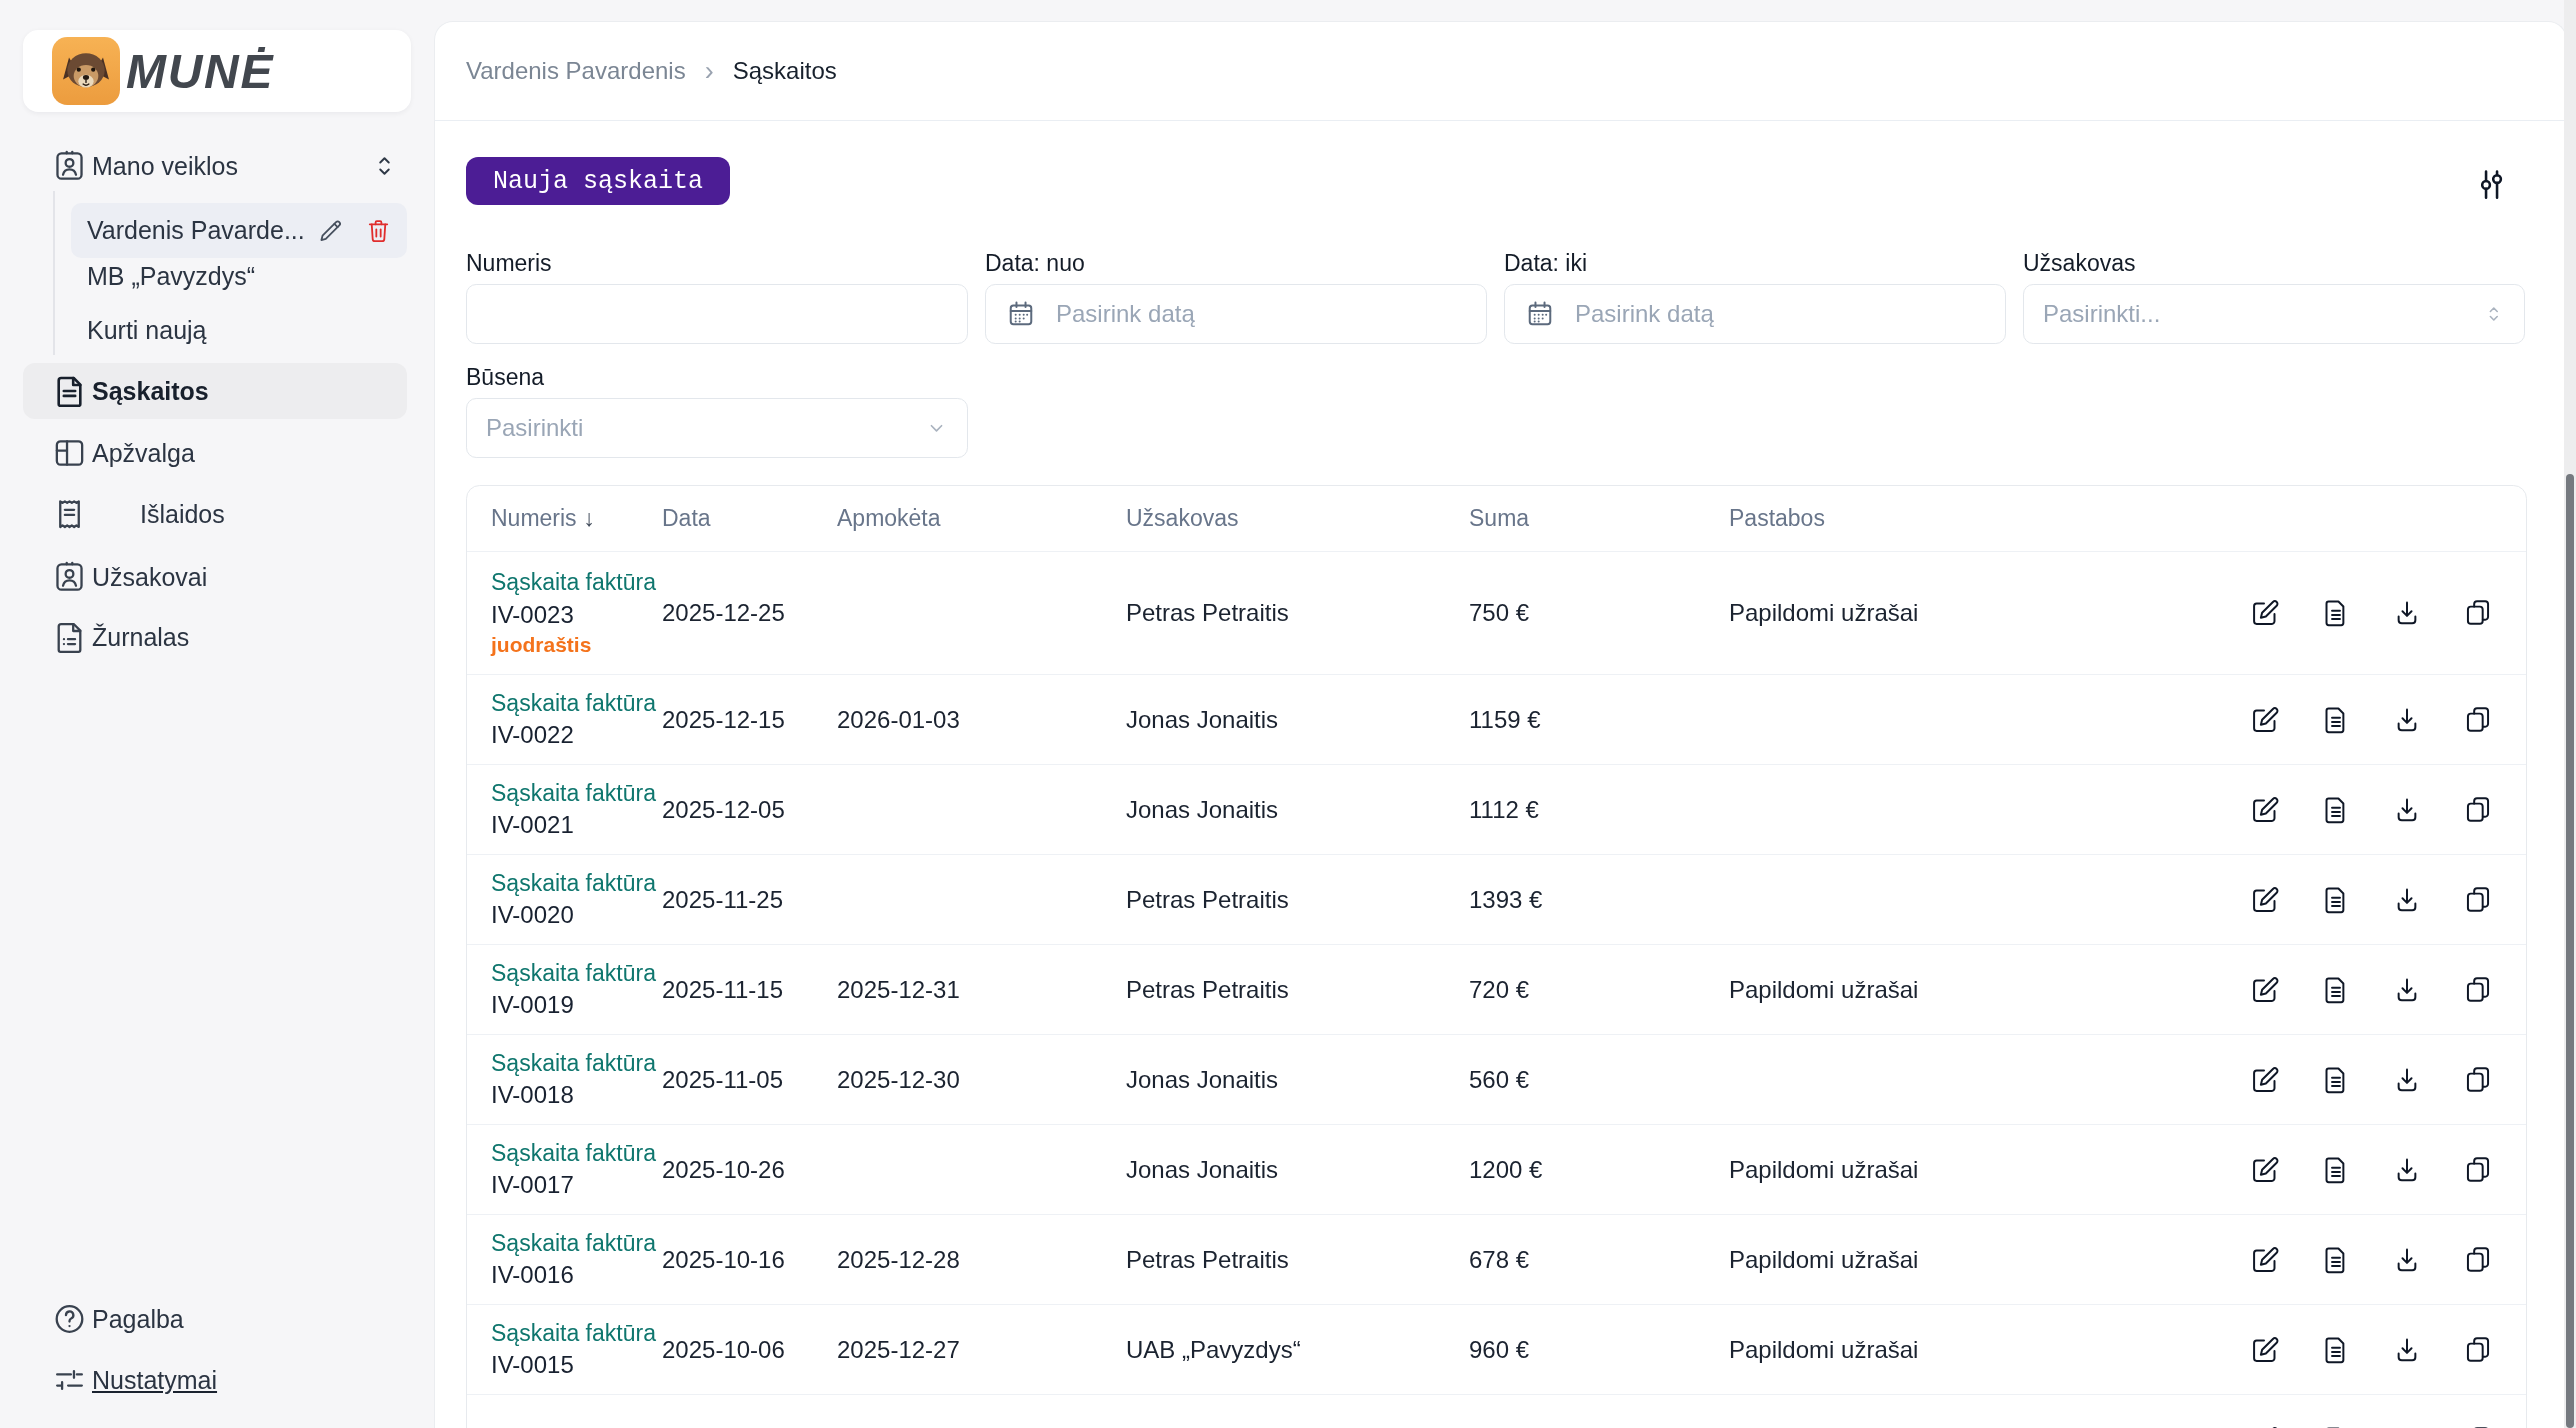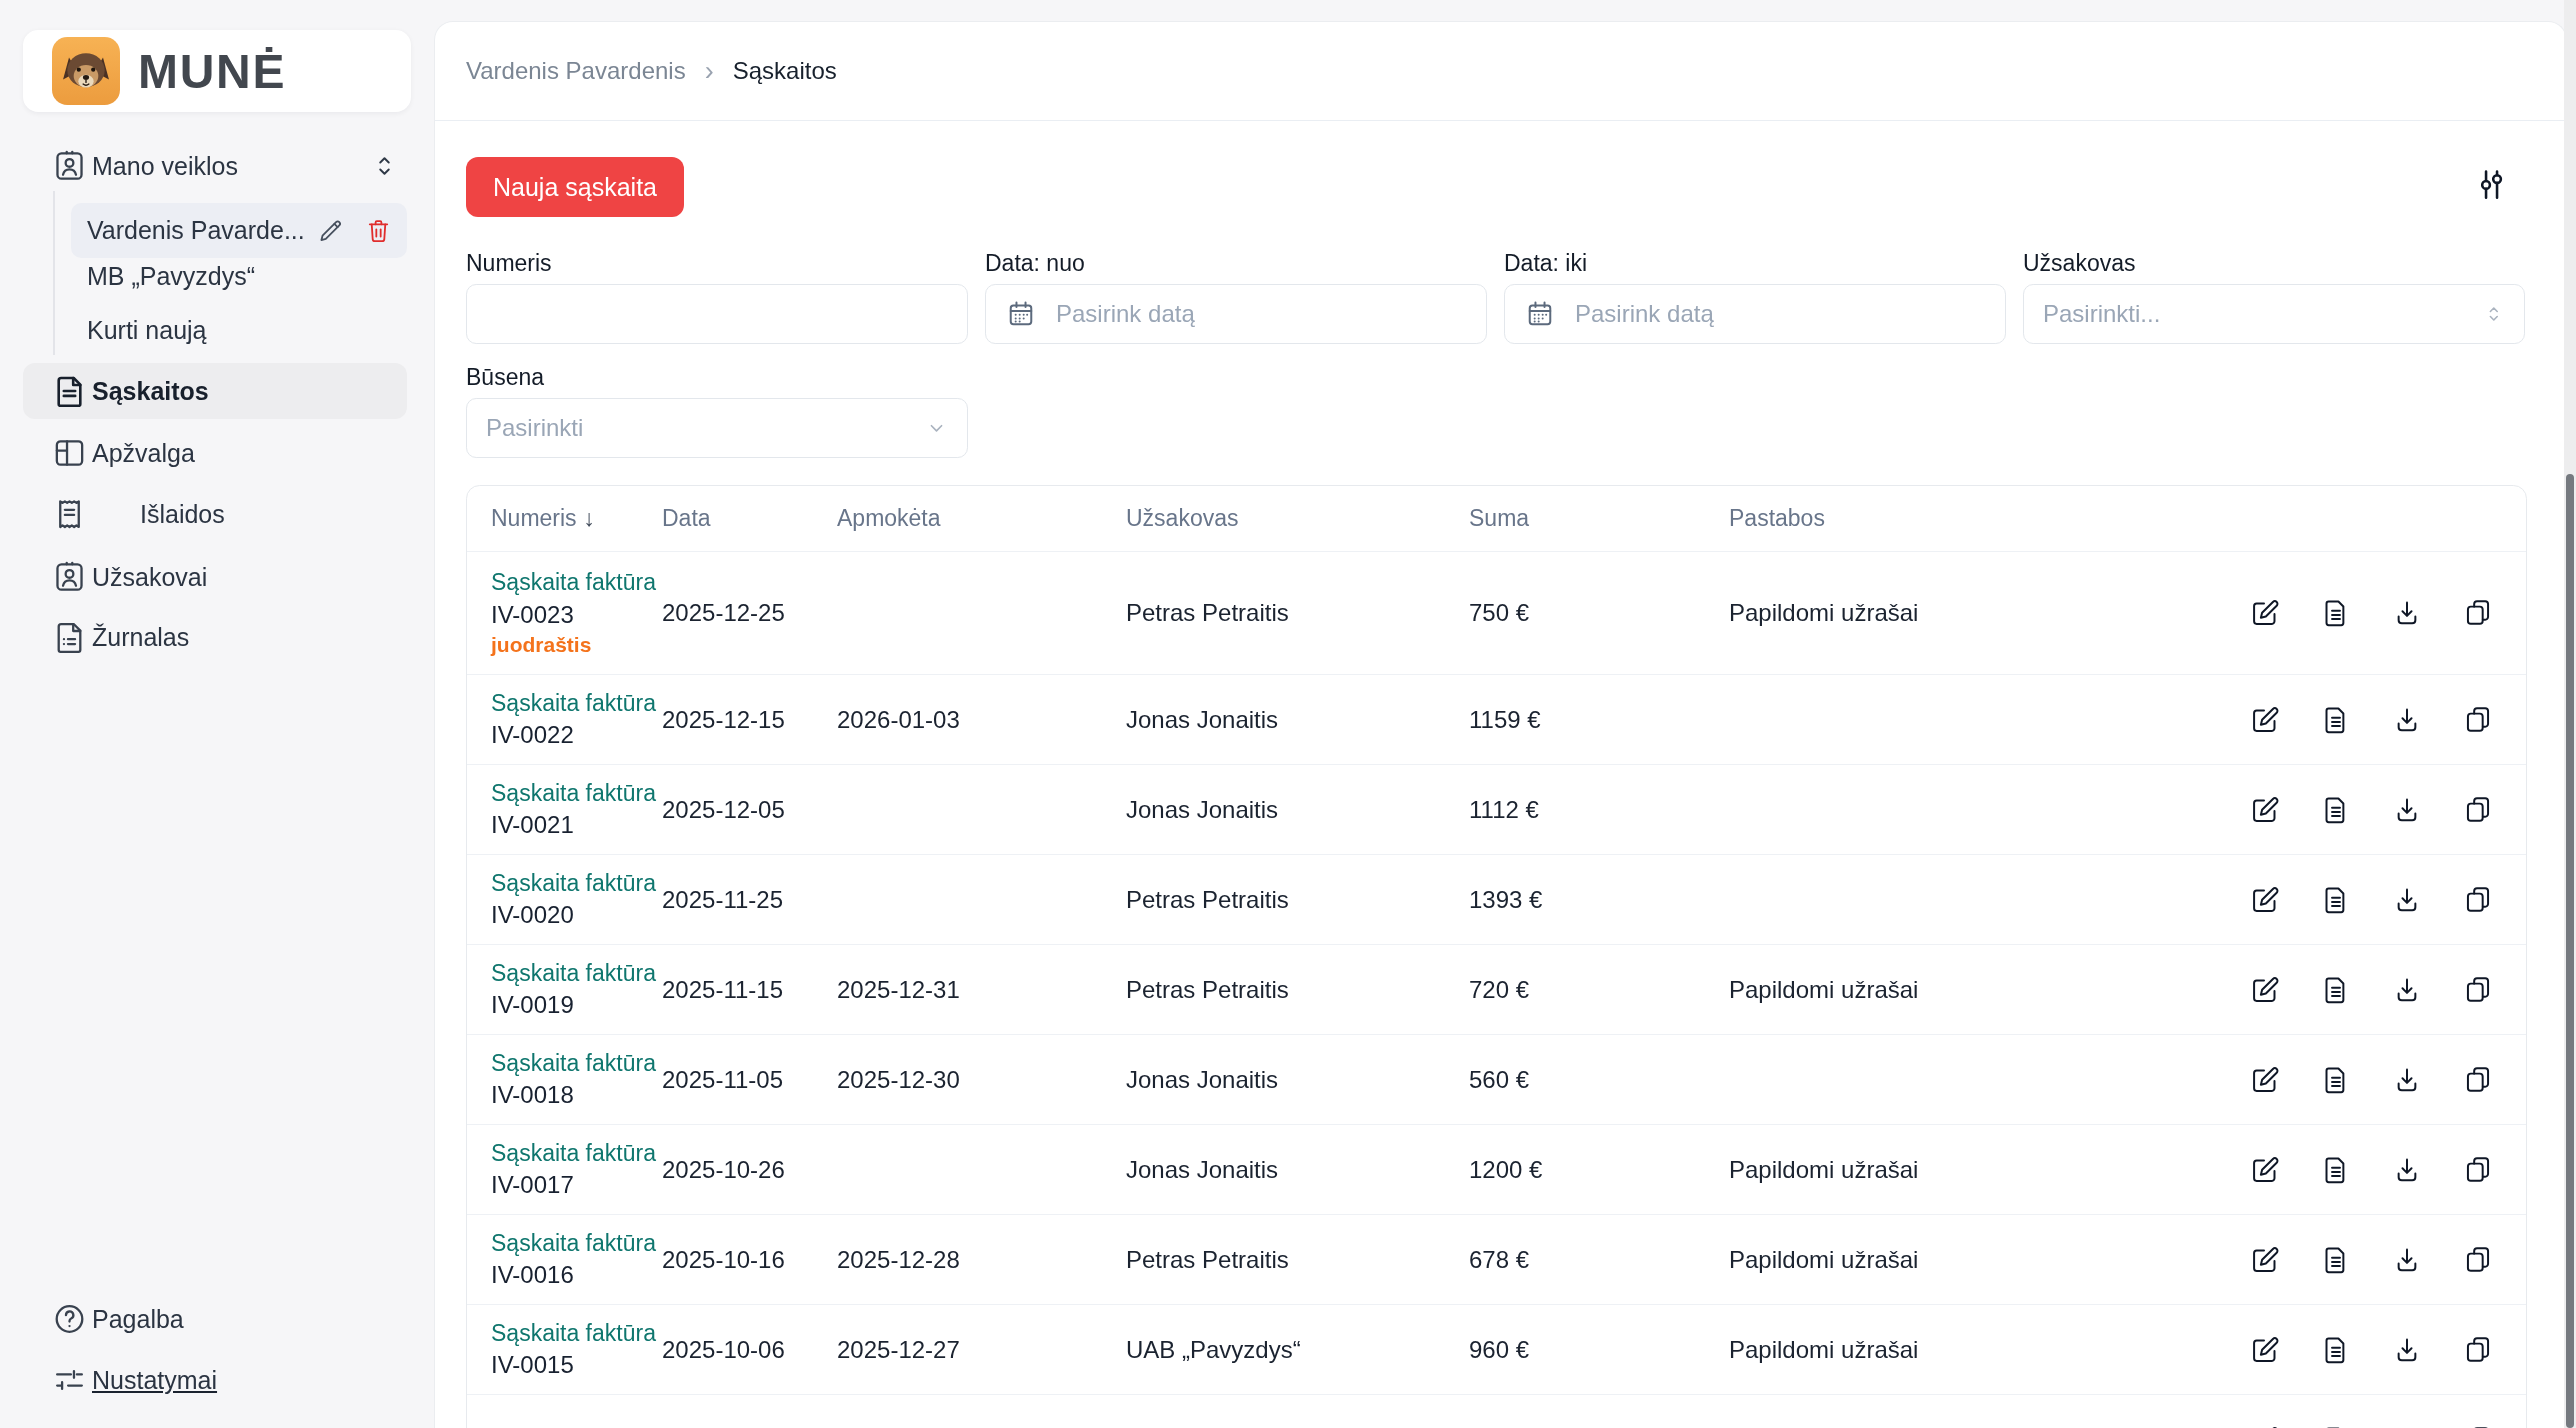--- a/index.html
+++ b/index.html
@@ -20,7 +20,7 @@
     border-radius:15.3px;box-shadow:0 1.7px 5.1px rgba(20,24,40,.05);
     display:flex;align-items:center;padding-left:29px;box-sizing:border-box;
   }
-  .logo-text{font-size:48px;font-weight:800;letter-spacing:1.7px;color:#42474e;margin-left:18px;}
+  .logo-text{font-size:48px;font-weight:800;letter-spacing:1.7px;color:#42474e;margin-left:6px;font-style:italic;}
   .side-row{position:absolute;left:0;width:434px;height:56px;display:flex;align-items:center;}
   .side-row .lbl{font-size:25px;color:#2b3442;margin-left:92px;}
   .side-row .icon-slot{position:absolute;left:51px;top:50%;transform:translateY(-50%);}

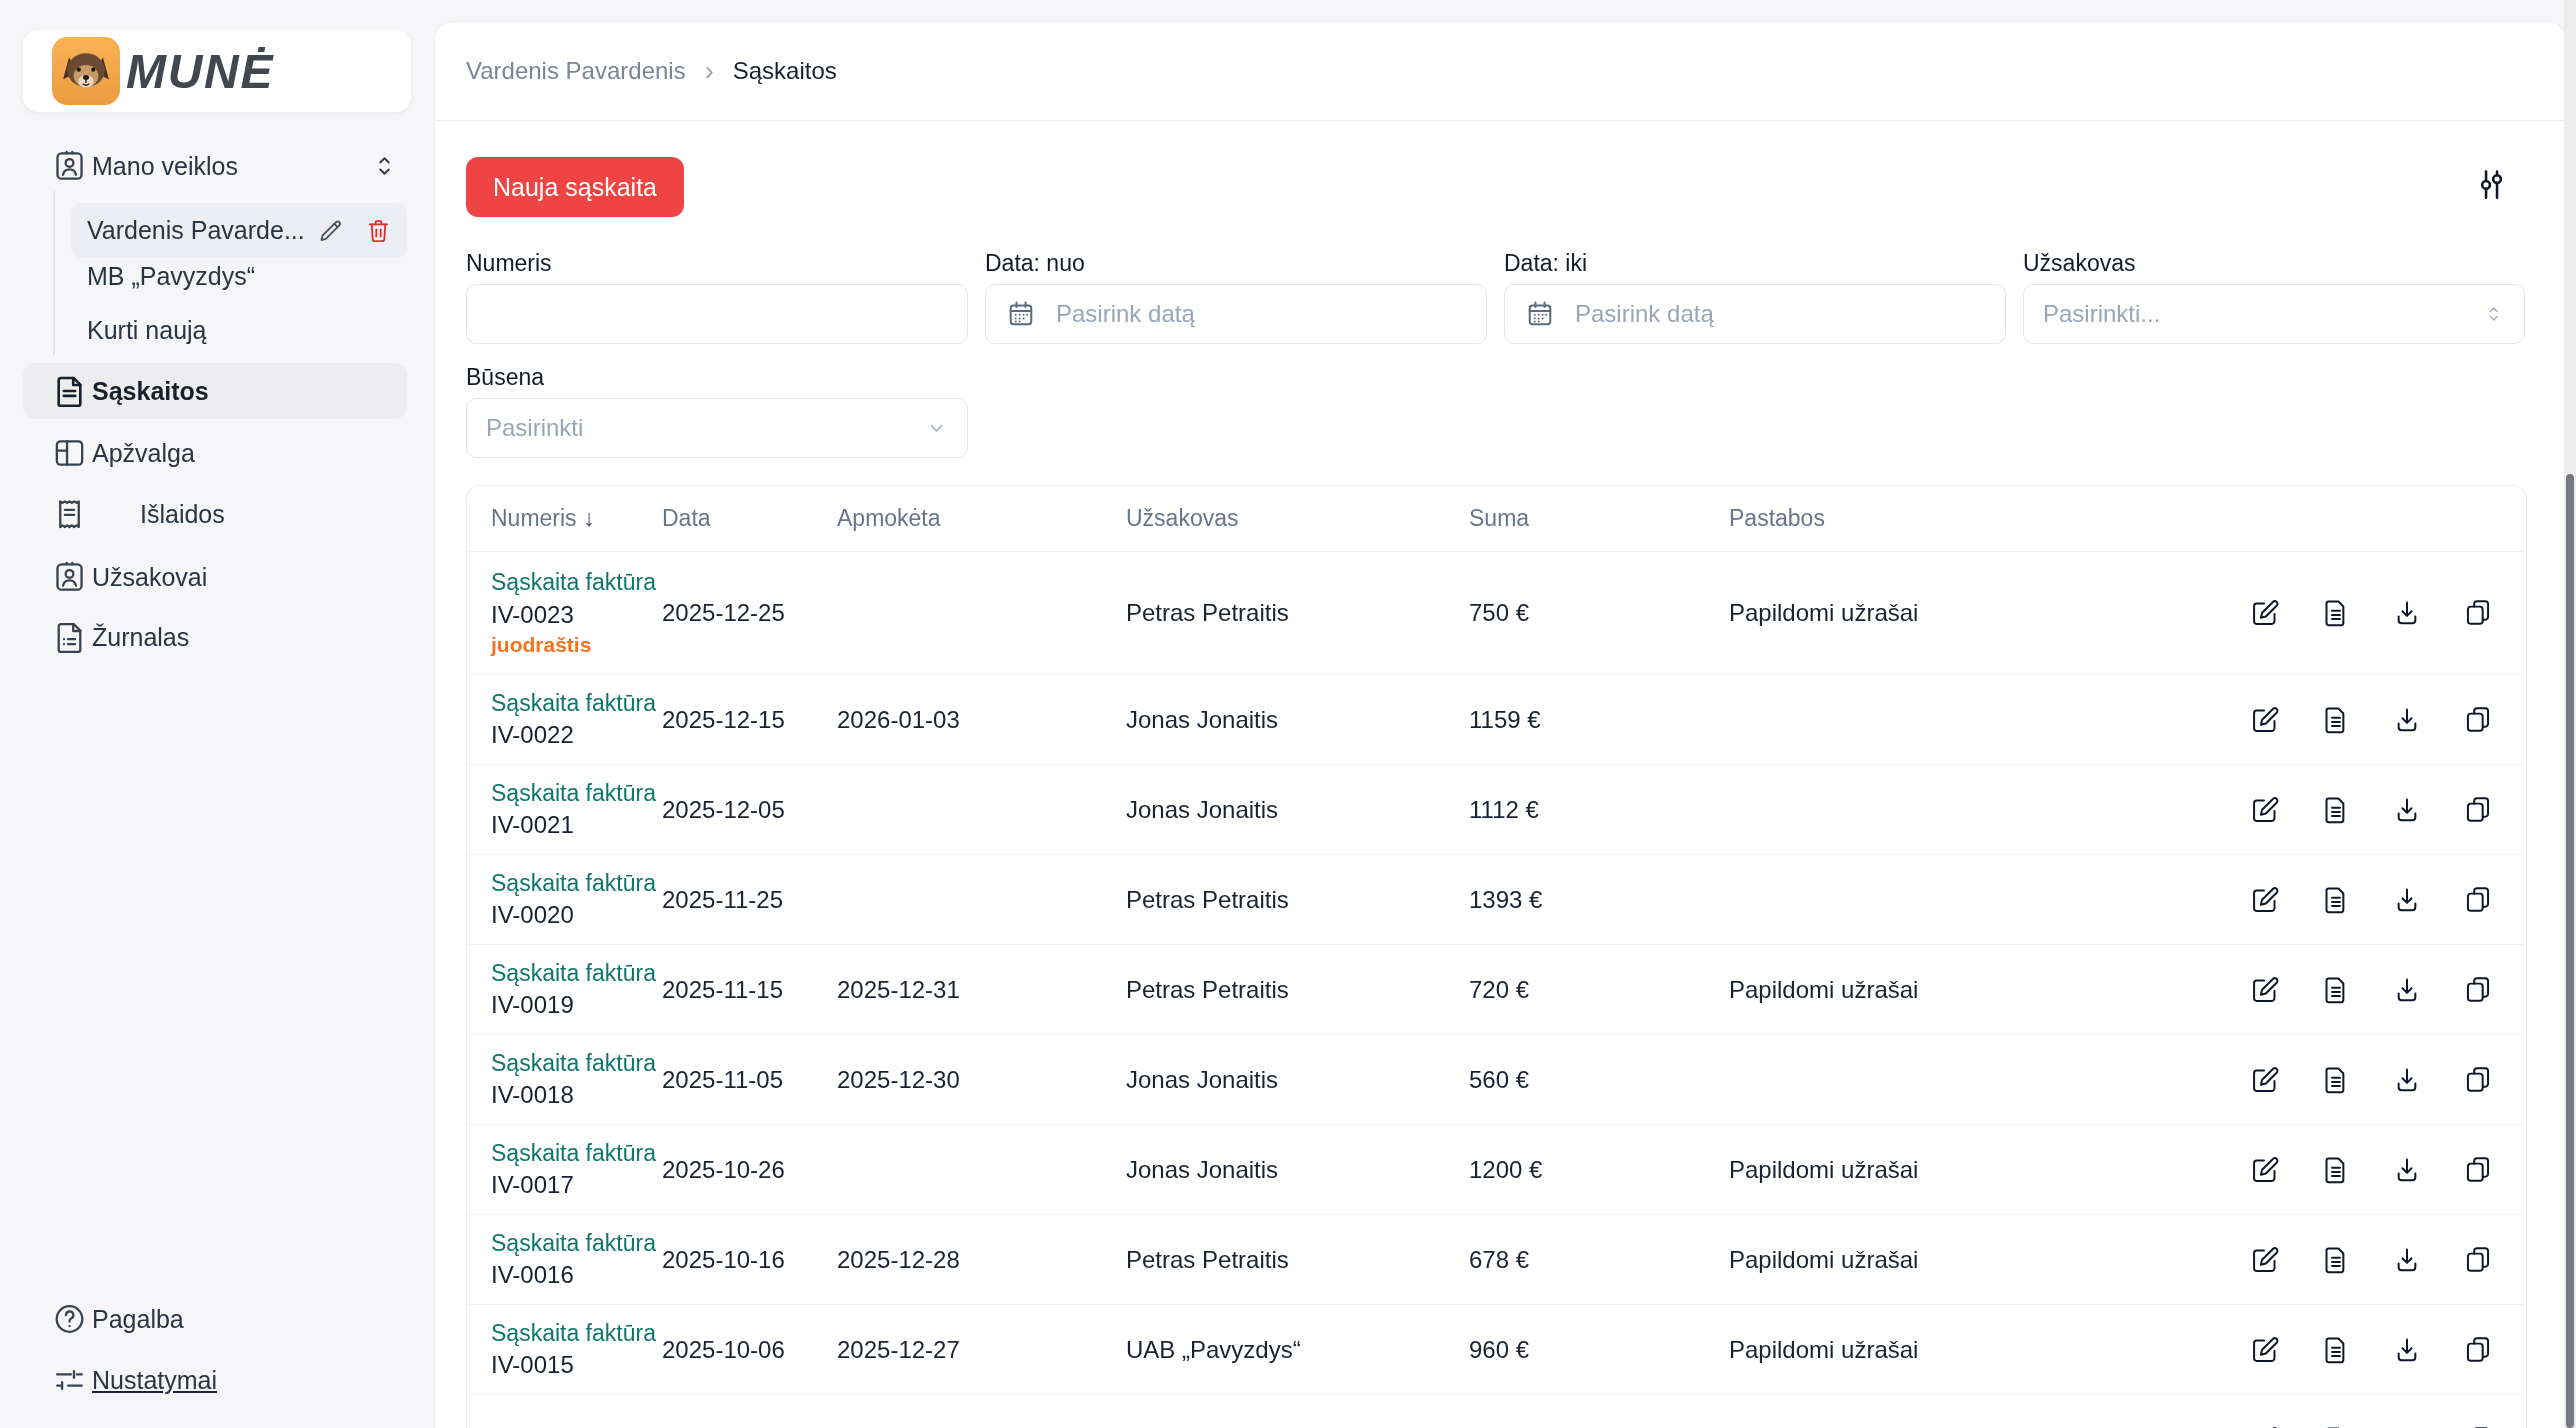--- a/index.html
+++ b/index.html
@@ -46,8 +46,8 @@
   .bc-row .crumb2{font-size:24px;color:#18212d;font-weight:500;}
 
   .new-btn{
-    position:absolute;left:31px;top:135px;height:60px;padding:0 27px;border:none;border-radius:12px;
-    background:#ef4444;color:#ffffff;font-size:25px;font-family:Liberation Sans, sans-serif;display:flex;align-items:center;cursor:pointer;
+    position:absolute;left:31px;top:135px;height:48px;padding:0 27px;border:none;border-radius:12px;
+    background:#4c1d95;color:#ffffff;font-size:25px;font-family:Liberation Mono, monospace;display:flex;align-items:center;cursor:pointer;
   }
   .filter-toggle{position:absolute;left:2034px;top:141px;width:44px;height:44px;background:none;border:none;padding:0;cursor:pointer;}
 

